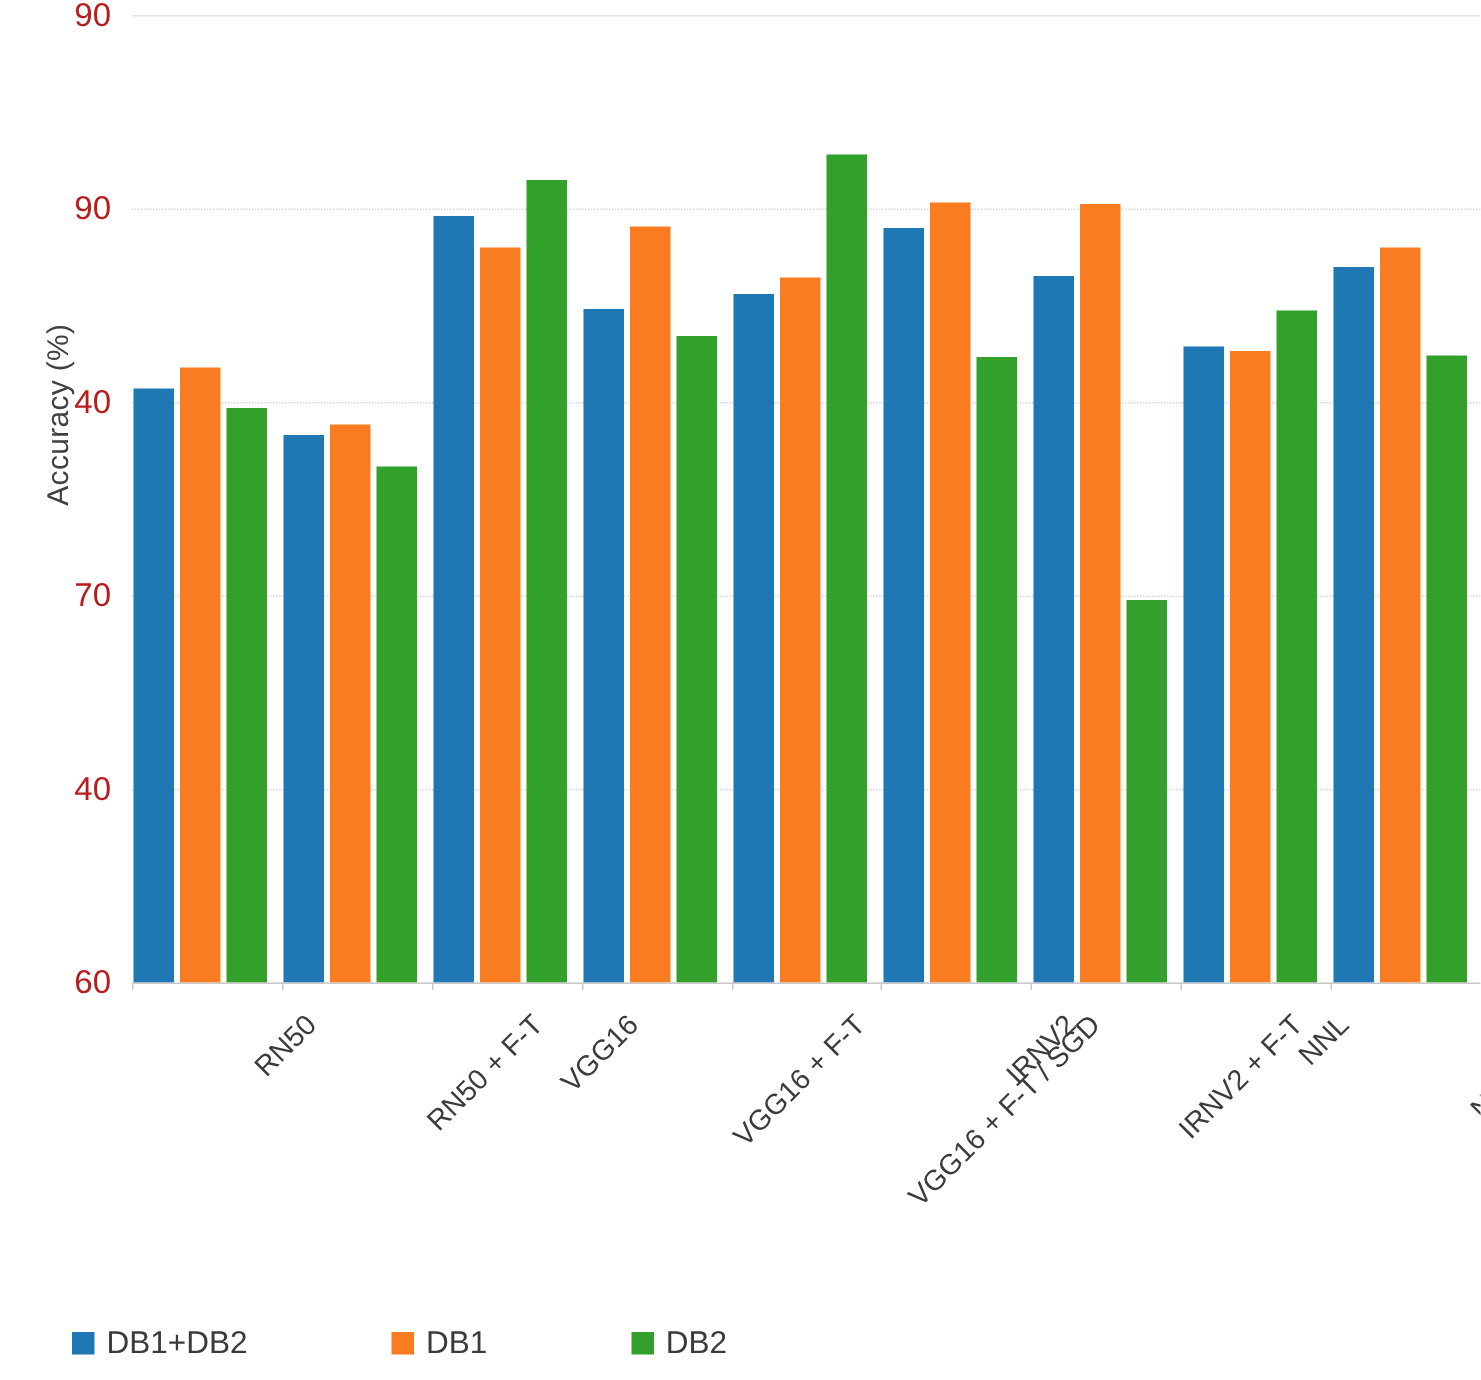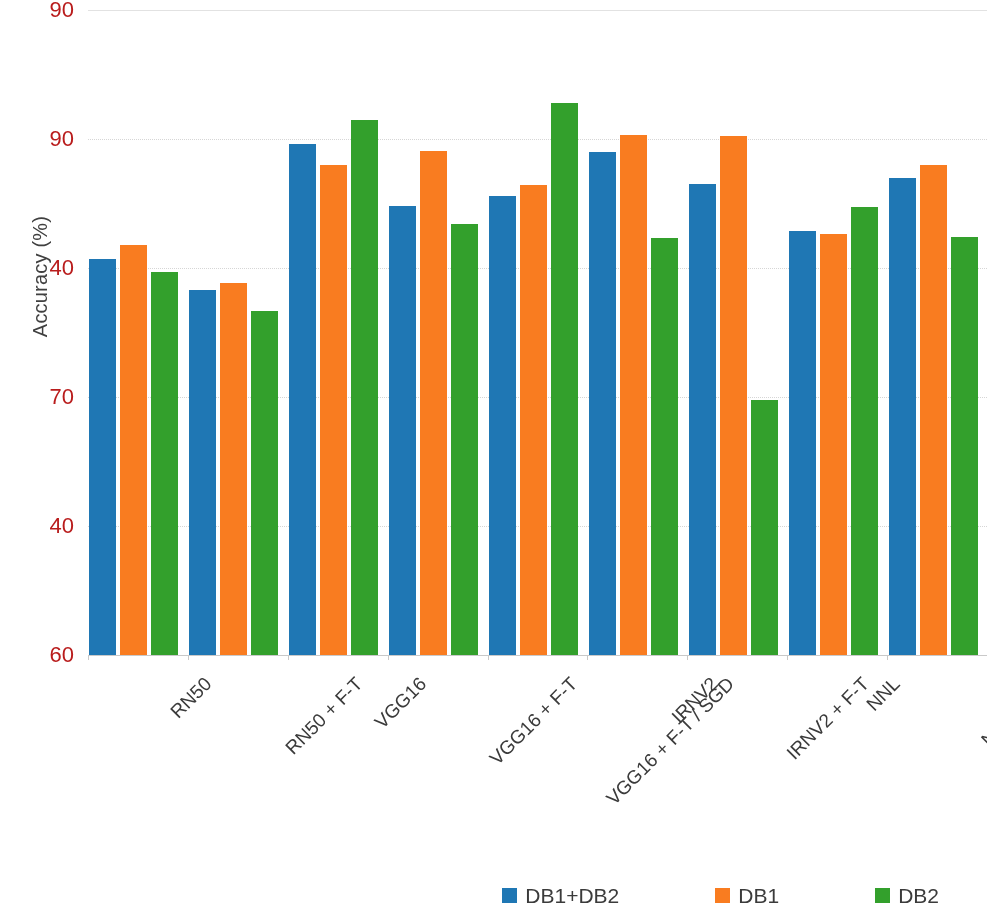--- a/index.html
+++ b/index.html
@@ -128,7 +128,7 @@
     top: 885px;
     width: 987px;
     display: flex;
-    justify-content: flex-end;
+    justify-content: flex-start;
     align-items: center;
     gap: 0px;
   }

